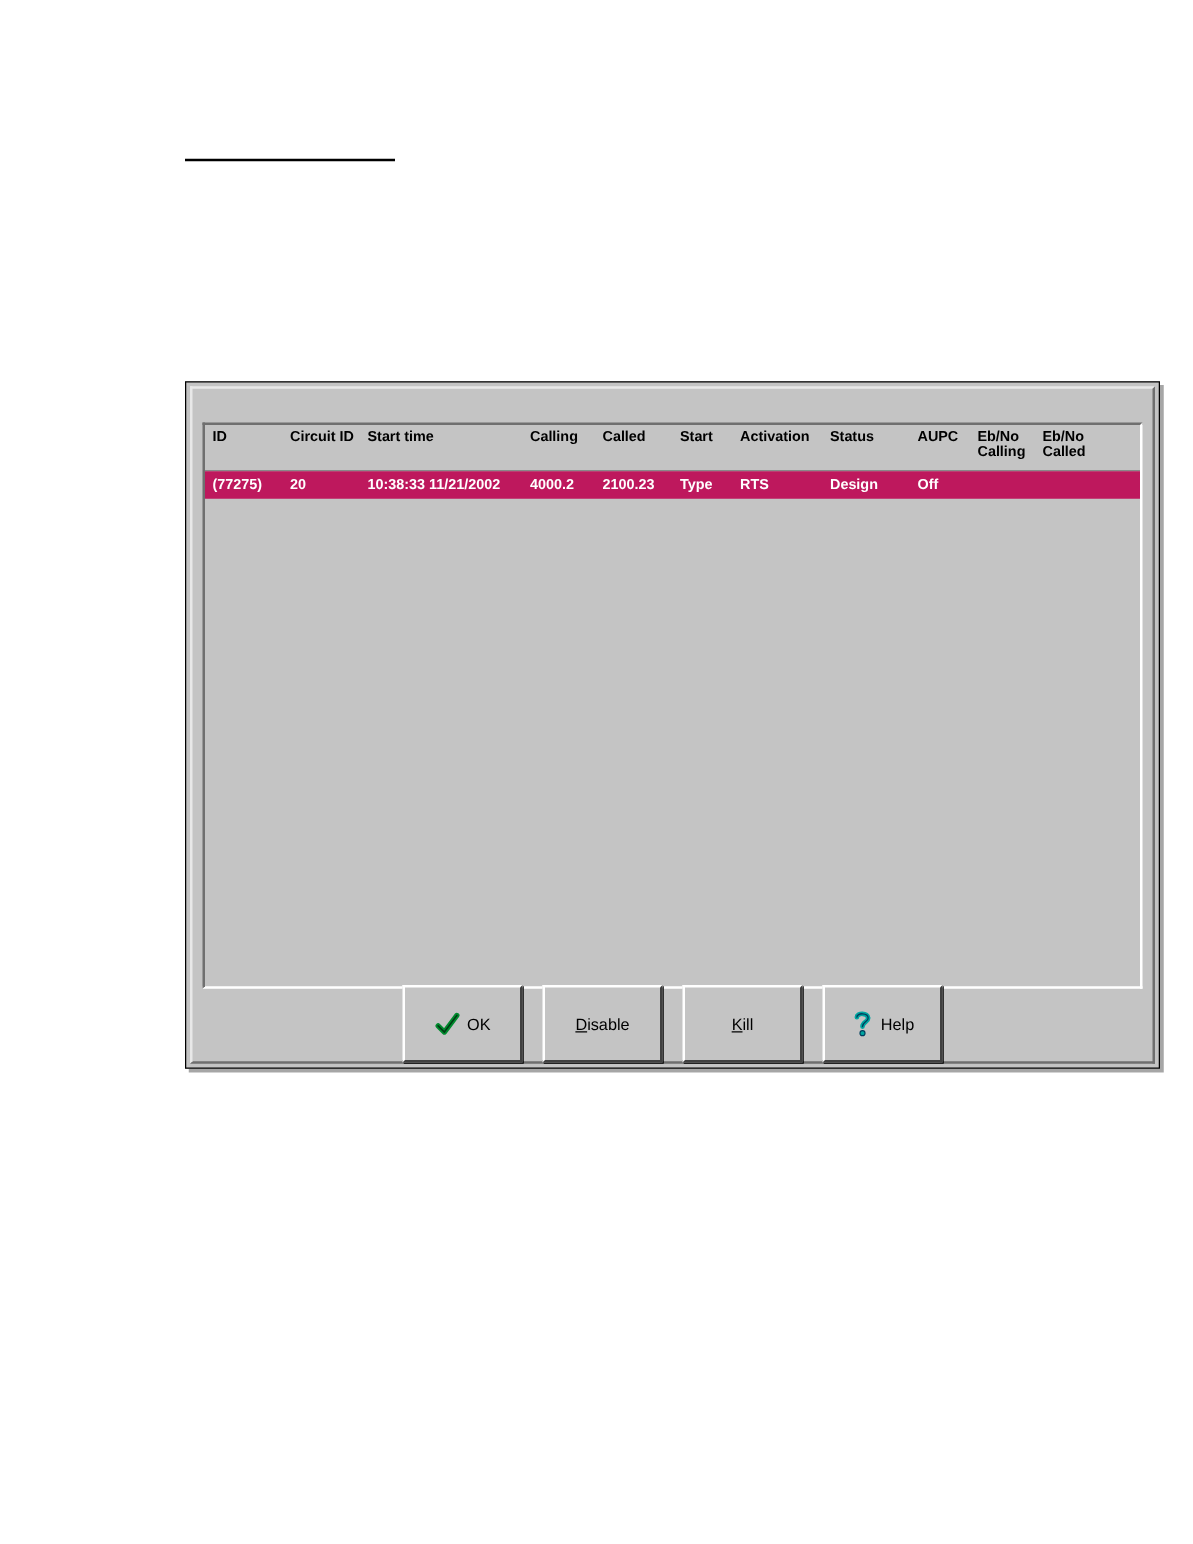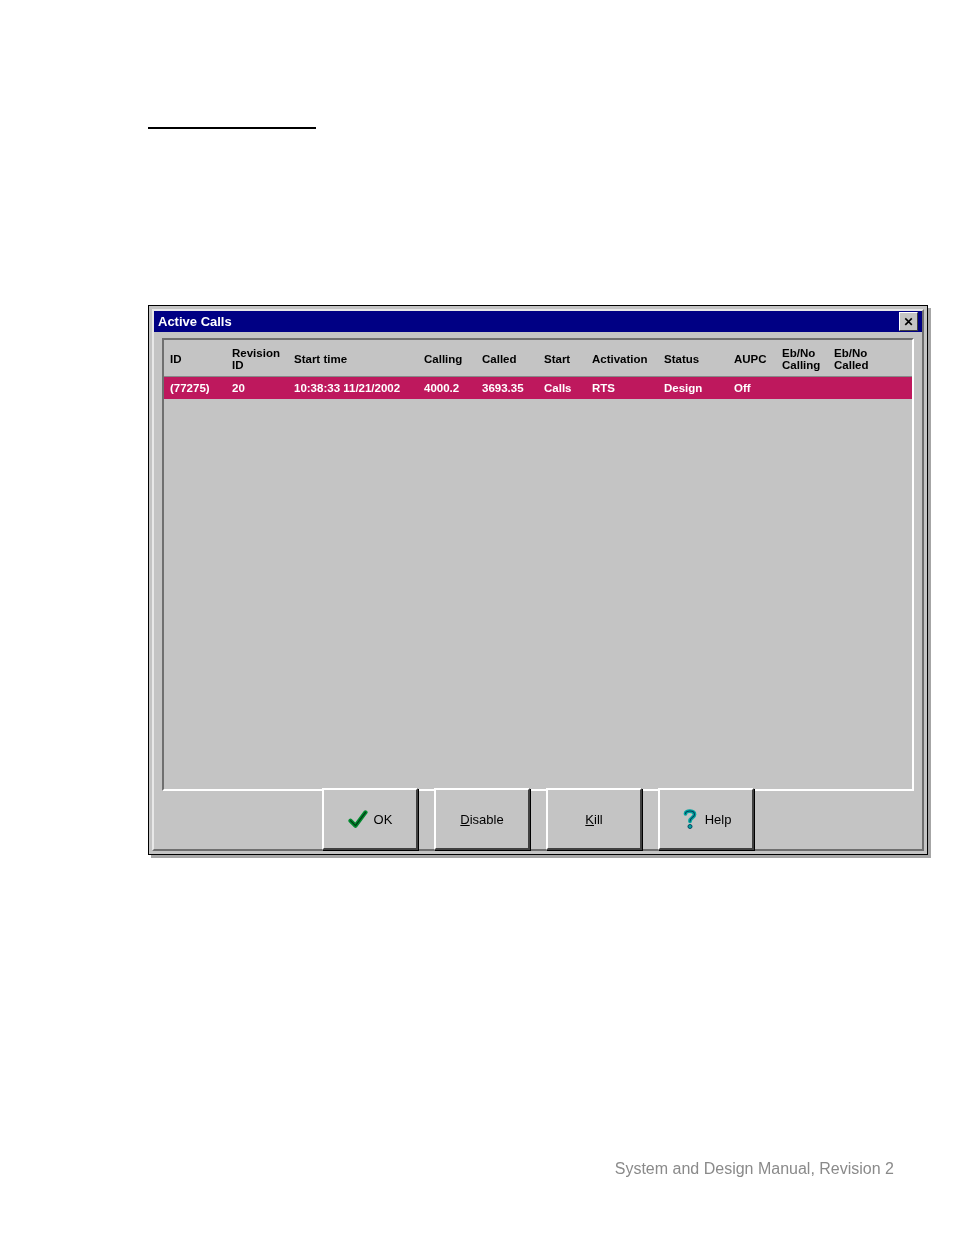--- a/index.html
+++ b/index.html
@@ -49,12 +49,6 @@
 
 <div class="dialog">
   <div class="d-inner">
-    <div class="titlebar">
-      <span>Active Calls</span>
-      <div class="title-x">
-        <span>✕</span>
-      </div>
-    </div>
 
     <div class="list">
       <div class="list-hdr">

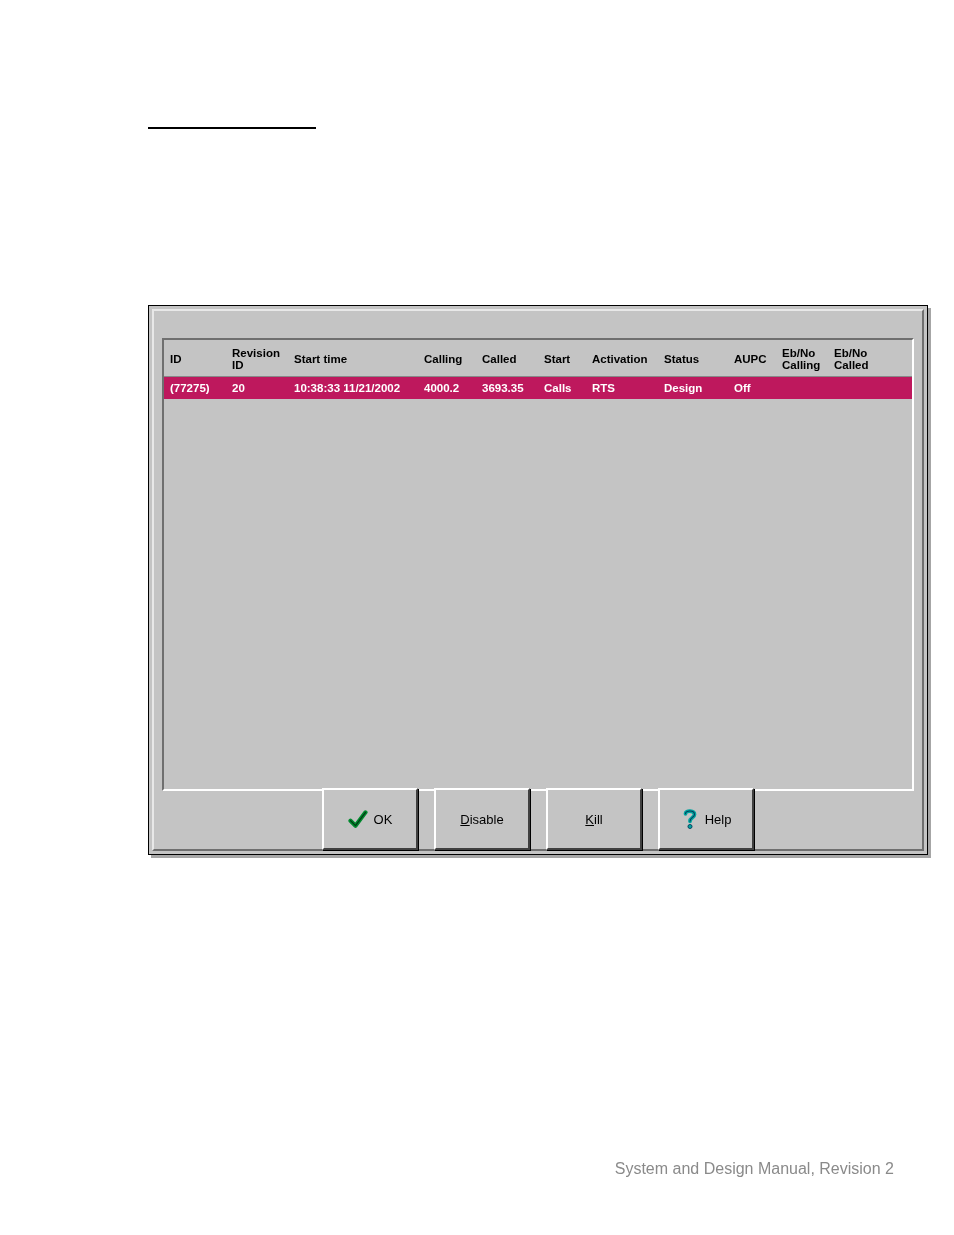--- a/index.html
+++ b/index.html
@@ -21,7 +21,7 @@
         border-top:2px solid #6f6f6f;border-left:2px solid #6f6f6f;
         border-right:2px solid #fff;border-bottom:2px solid #fff}
   .list-hdr{display:flex;color:#000;font:bold 11.5px Arial;padding:4px 6px 2px;gap:0;
-            border-bottom:1px solid #888;align-items:center;min-height:30px}
+            border-bottom:1px solid #888;align-items:flex-start;min-height:30px}
   .list-row{display:flex;color:#fff;background:#be185d;font:bold 11.5px Arial;
             padding:2px 6px;align-items:center;height:18px}
   .col{flex:0 0 auto;overflow:hidden;text-overflow:ellipsis;white-space:pre-line}

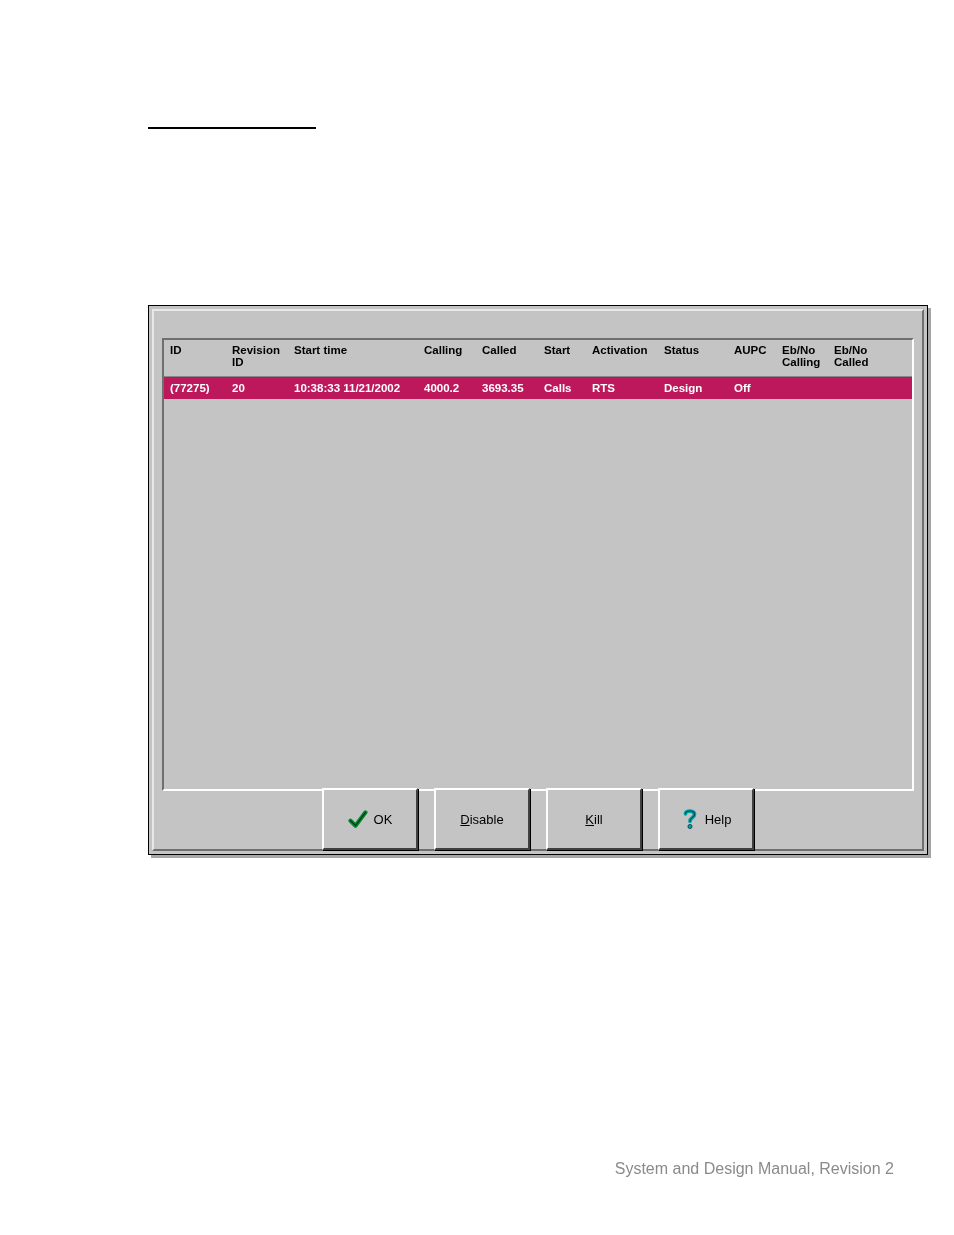--- a/index.html
+++ b/index.html
@@ -53,7 +53,7 @@
     <div class="list">
       <div class="list-hdr">
         <span class="col c-id">ID</span>
-        <span class="col c-cid">Revision ID</span>
+        <span class="col c-cid">Circuit ID</span>
         <span class="col c-st">Start time</span>
         <span class="col c-calling">Calling</span>
         <span class="col c-called">Called</span>

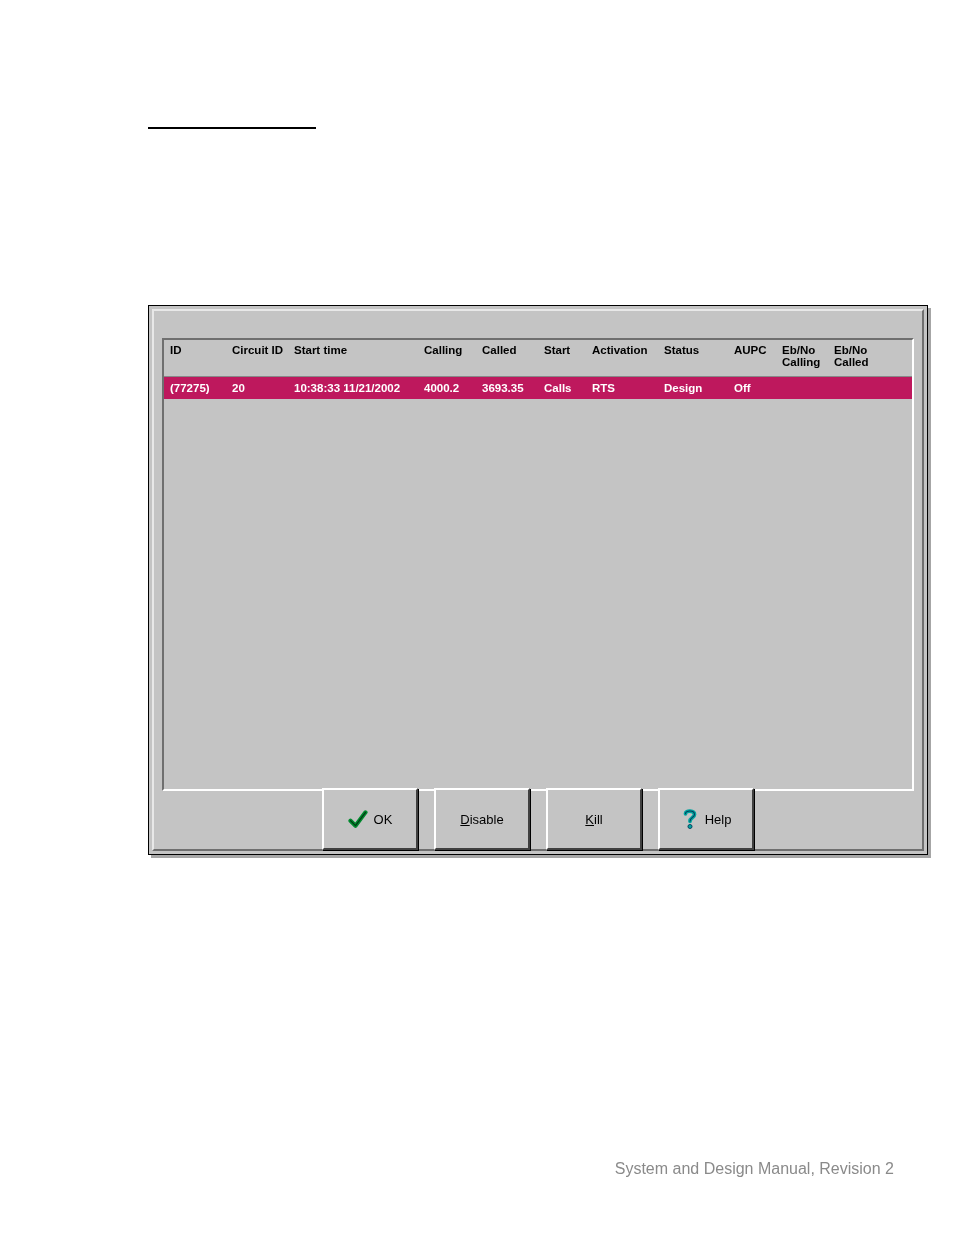--- a/index.html
+++ b/index.html
@@ -71,7 +71,7 @@
         <span class="col c-cid">20</span>
         <span class="col c-st">10:38:33 11/21/2002</span>
         <span class="col c-calling">4000.2</span>
-        <span class="col c-called">3693.35</span>
+        <span class="col c-called">2100.23</span>
         <span class="col c-type">Calls</span>
         <span class="col c-act">RTS</span>
         <span class="col c-status">Design</span>

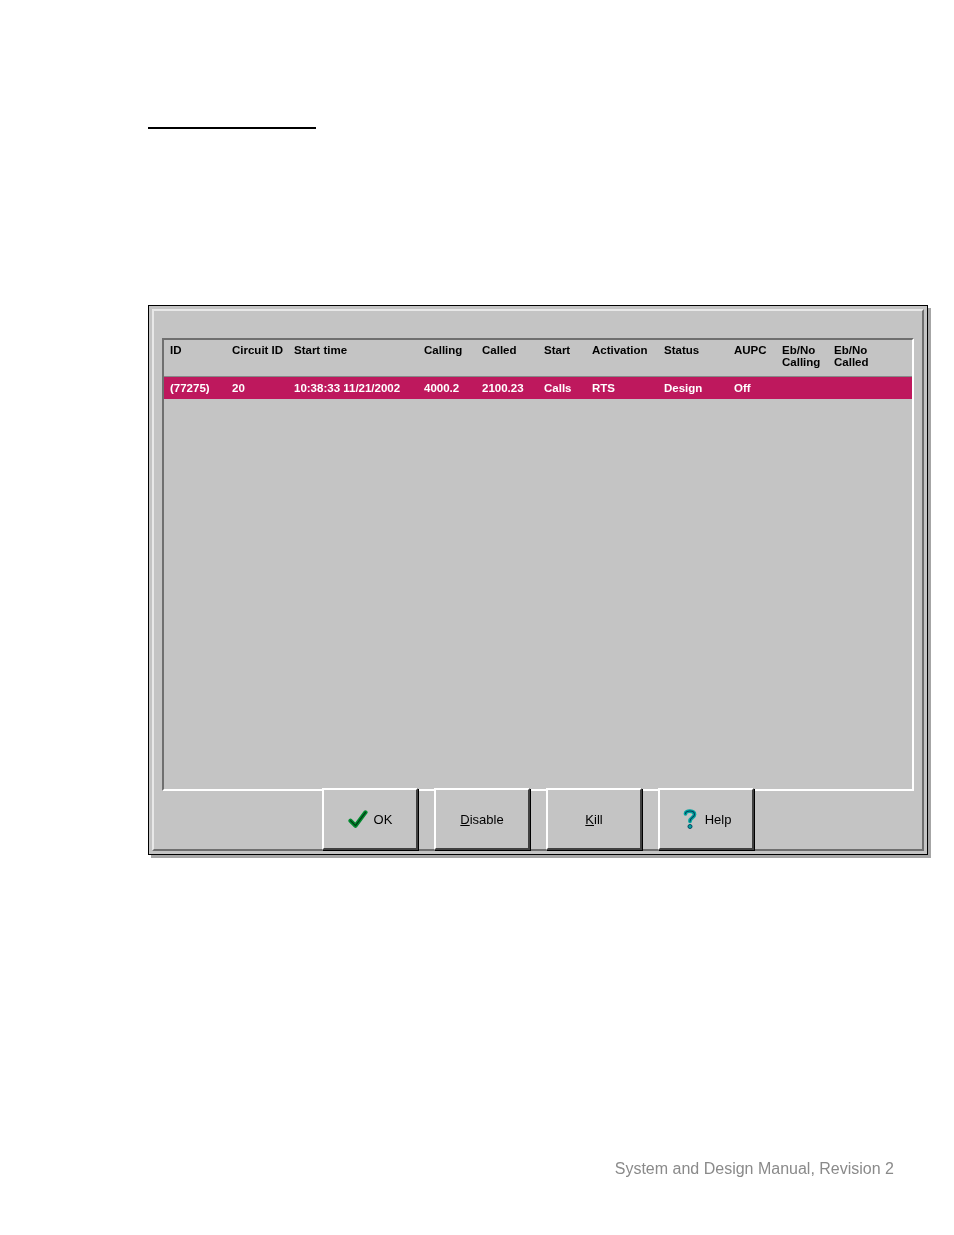--- a/index.html
+++ b/index.html
@@ -72,7 +72,7 @@
         <span class="col c-st">10:38:33 11/21/2002</span>
         <span class="col c-calling">4000.2</span>
         <span class="col c-called">2100.23</span>
-        <span class="col c-type">Calls</span>
+        <span class="col c-type">Type</span>
         <span class="col c-act">RTS</span>
         <span class="col c-status">Design</span>
         <span class="col c-aupc">Off</span>

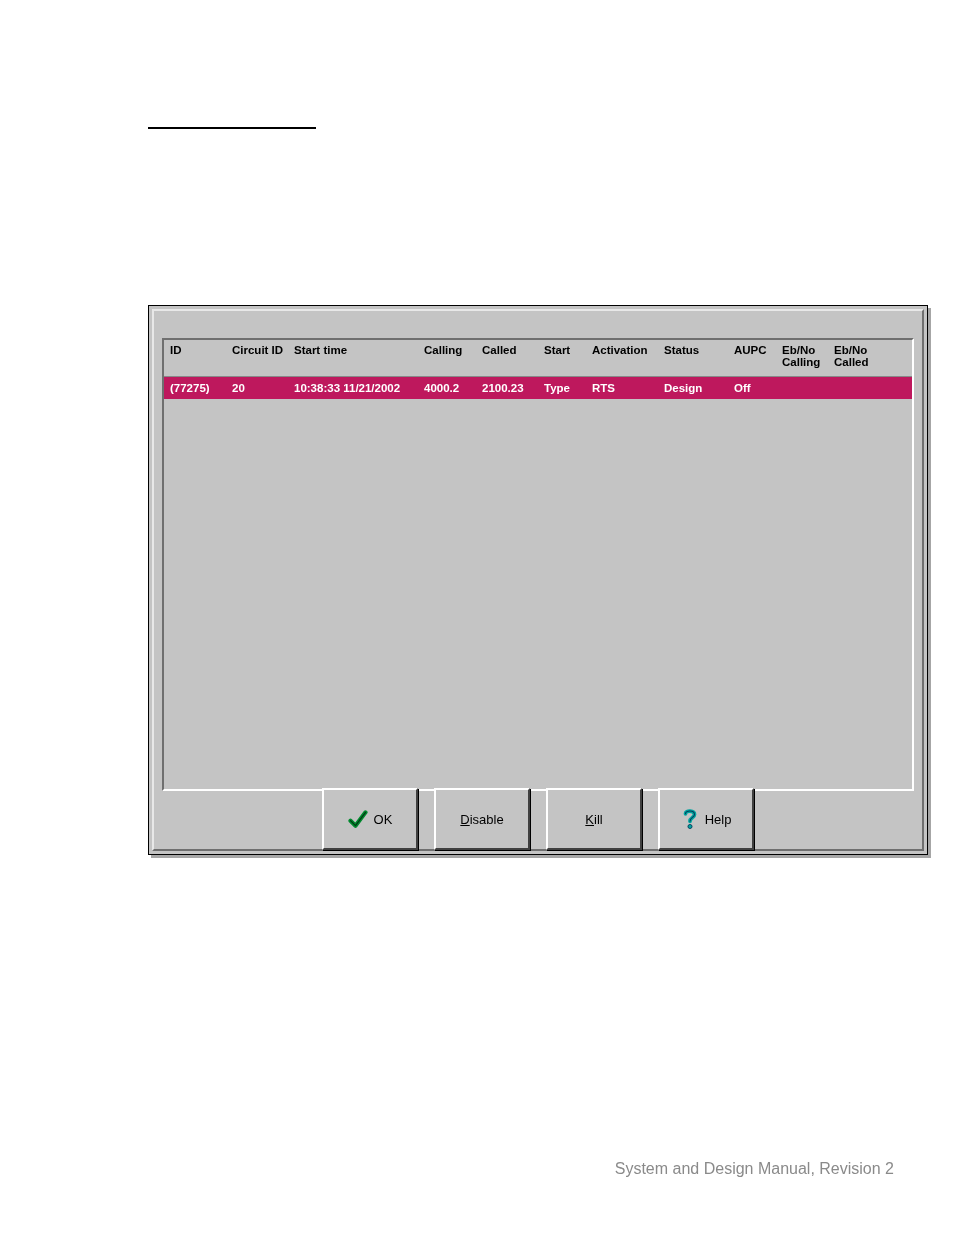--- a/index.html
+++ b/index.html
@@ -109,7 +109,6 @@
 </div>
 
 <div class="footer">
-  <div>System and Design Manual, Revision 2</div>
 </div>
 
 </div>

